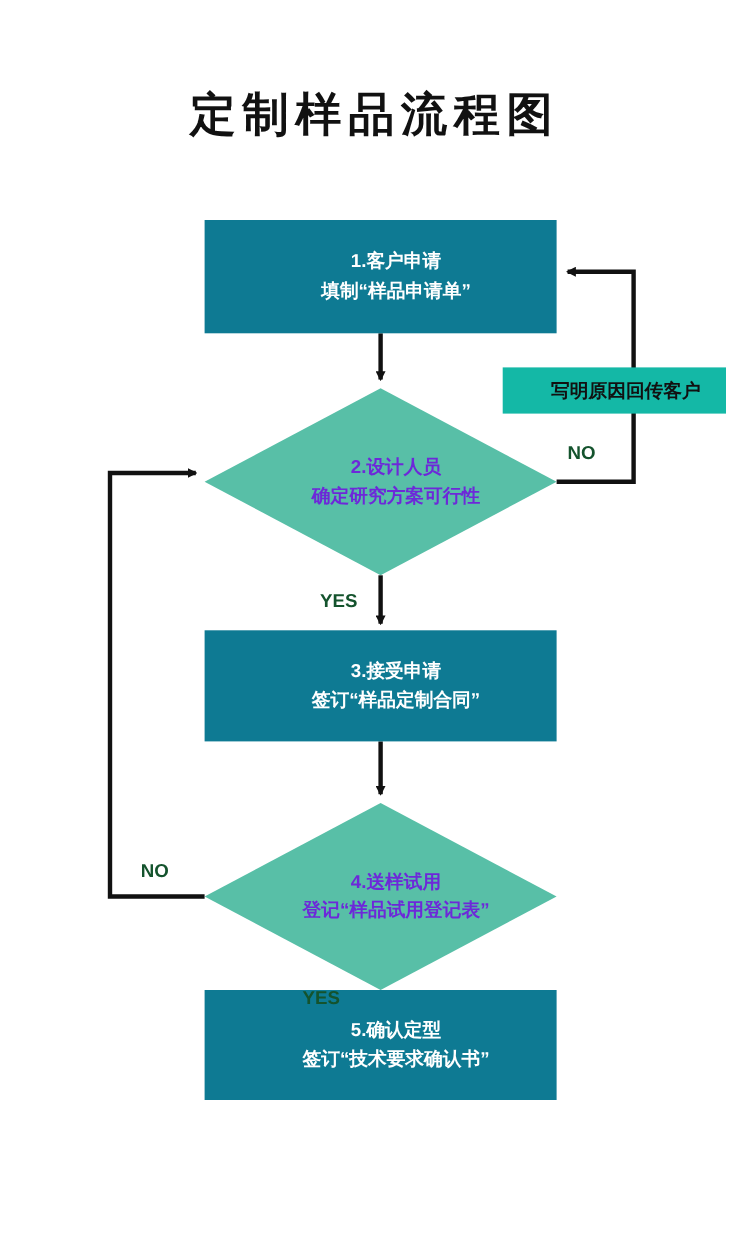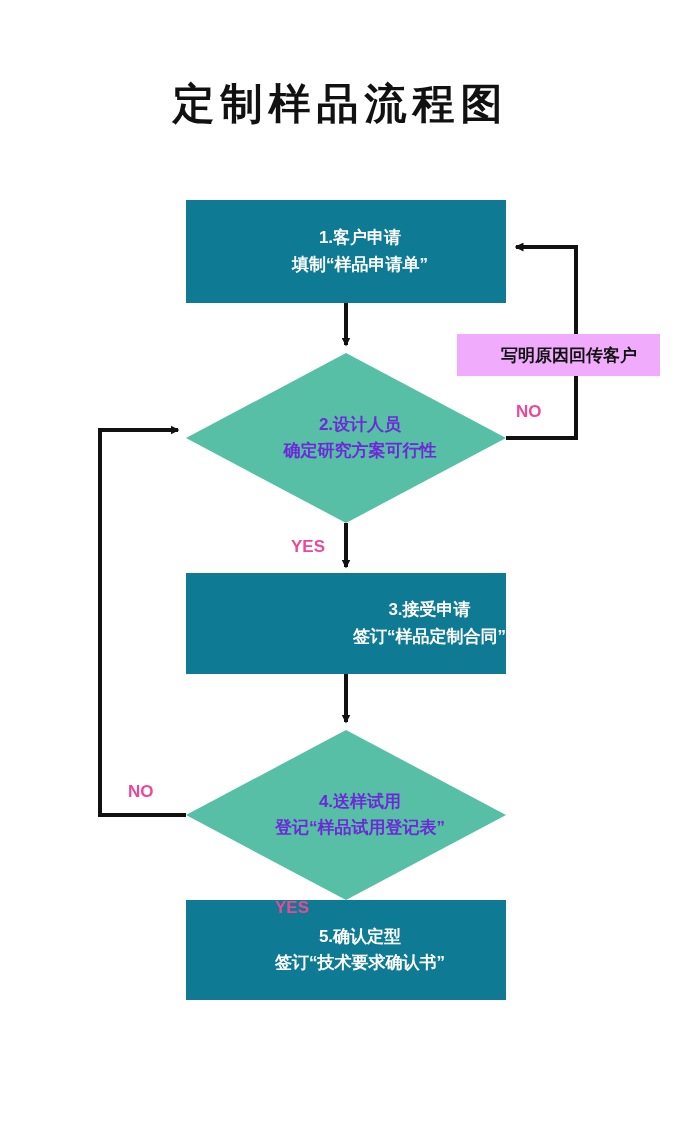--- a/index.html
+++ b/index.html
@@ -62,7 +62,7 @@
   }
   .note {
     position: absolute;
-    background: #f0abfc;
+    background: #14b8a6;
     color: #111111;
     font-size: 17px;
     font-weight: bold;

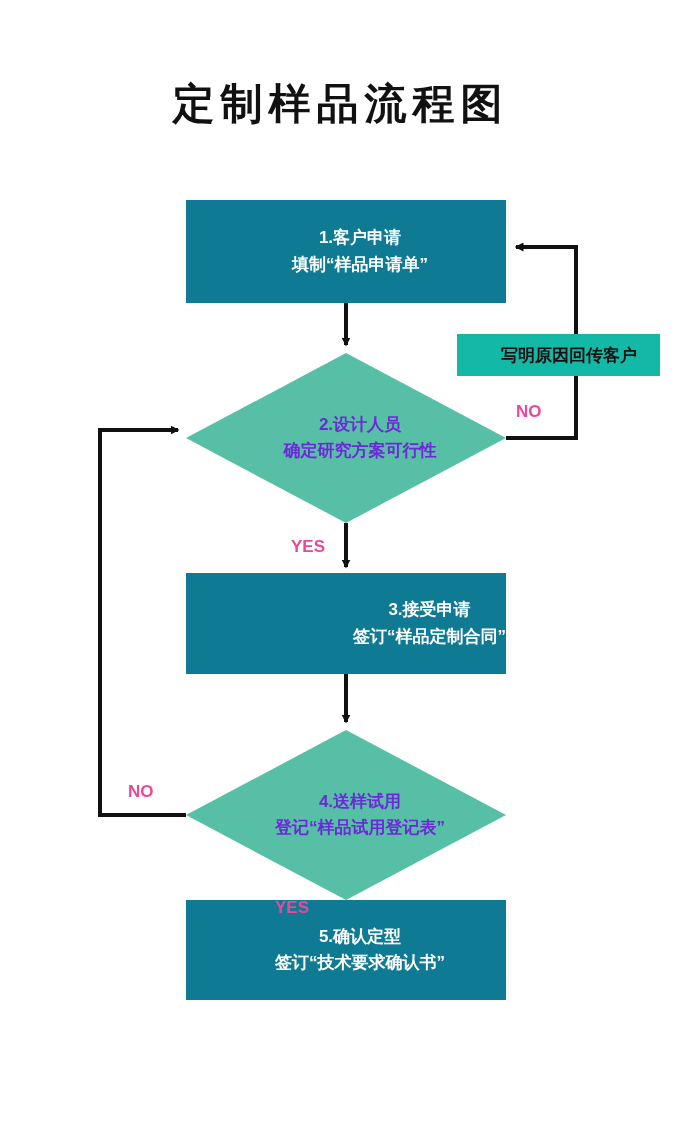--- a/index.html
+++ b/index.html
@@ -77,7 +77,7 @@
     position: absolute;
     font-size: 17px;
     font-weight: bold;
-    color: #ec4899;
+    color: #14532d;
     white-space: nowrap;
   }
 </style>

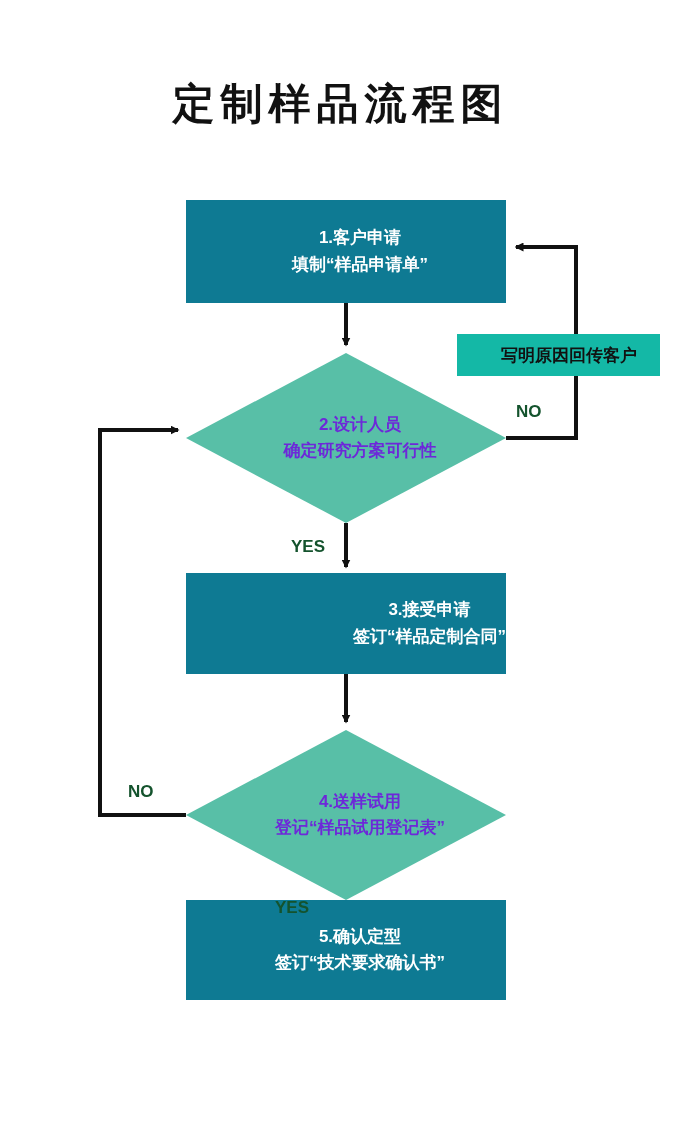--- a/index.html
+++ b/index.html
@@ -121,7 +121,7 @@
 确定研究方案可行性</span>
   </div>
 
-  <div class="node process" style="left:186px; top:533px; width:320px; height:101px;justify-content:flex-end;">
+  <div class="node process" style="left:186px; top:533px; width:320px; height:101px;">
     <span>3.接受申请
 签订“样品定制合同”</span>
   </div>

